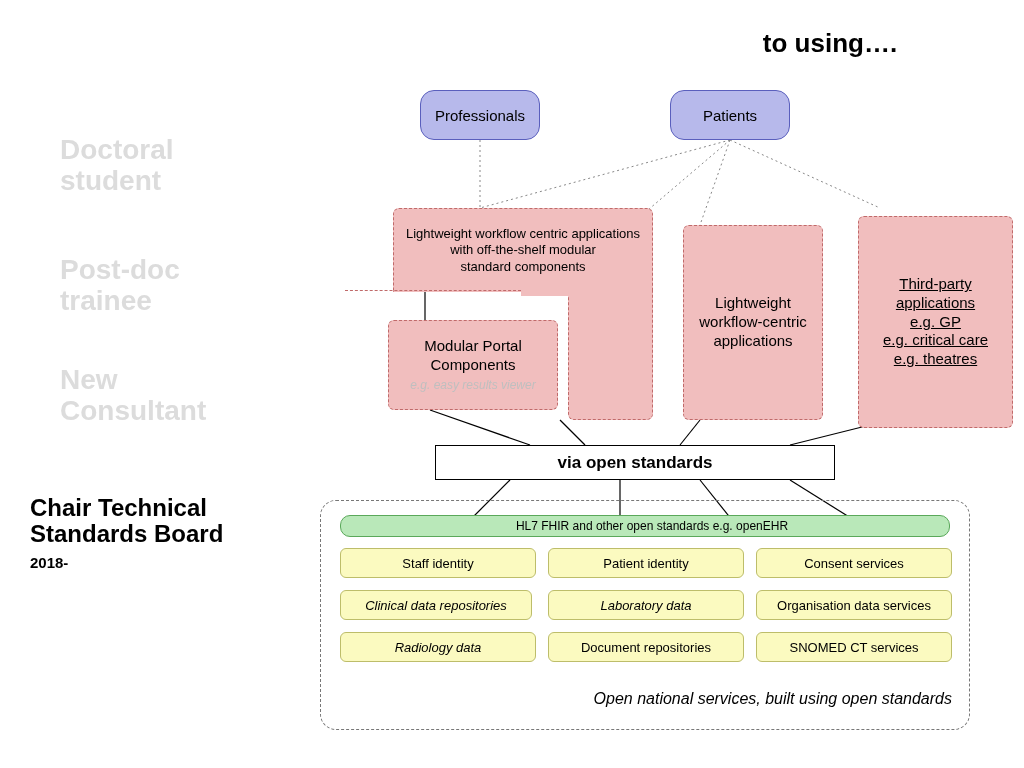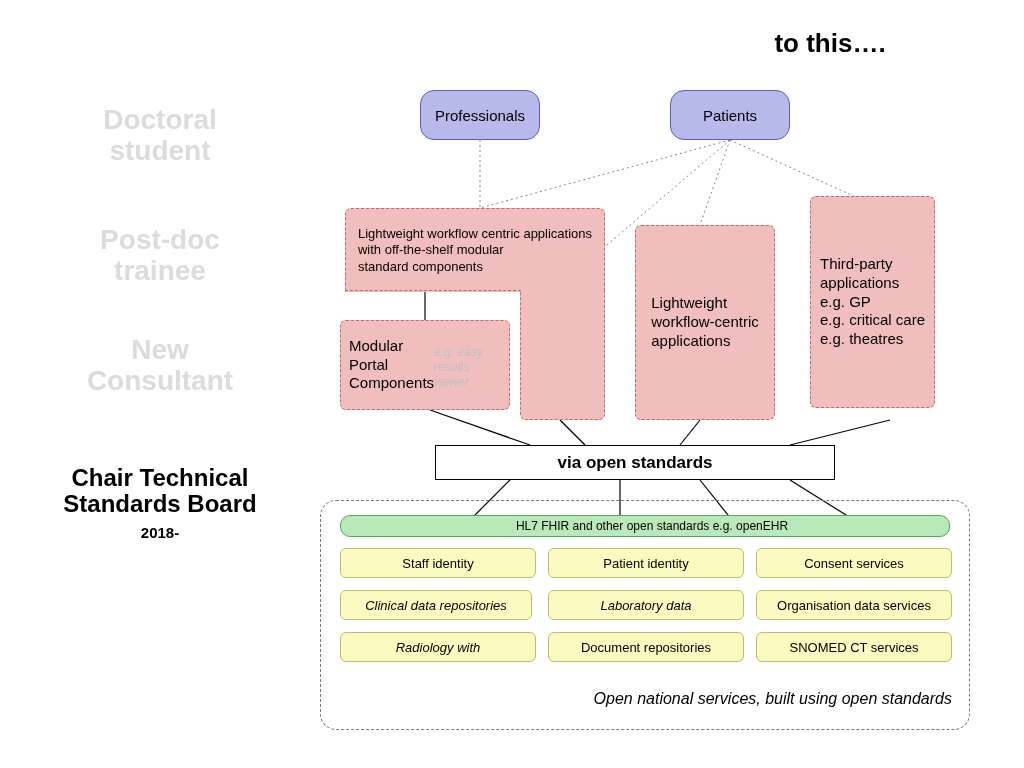--- a/index.html
+++ b/index.html
@@ -54,7 +54,7 @@
     <line x1="425" y1="292" x2="425" y2="320" stroke="#000" stroke-width="1.2"></line>
   </svg>
 
-  <div class="abs heading" style="left:700px;top:28px;width:260px;text-align:center;">to this….</div>
+  <div class="abs heading" style="left:700px;top:28px;width:260px;text-align:center;">to using….</div>
 
   <div class="abs lefttxt faded" style="left:60px;top:105px;width:200px;font-size:28px;white-space:pre-line;">Doctoral
 student</div>

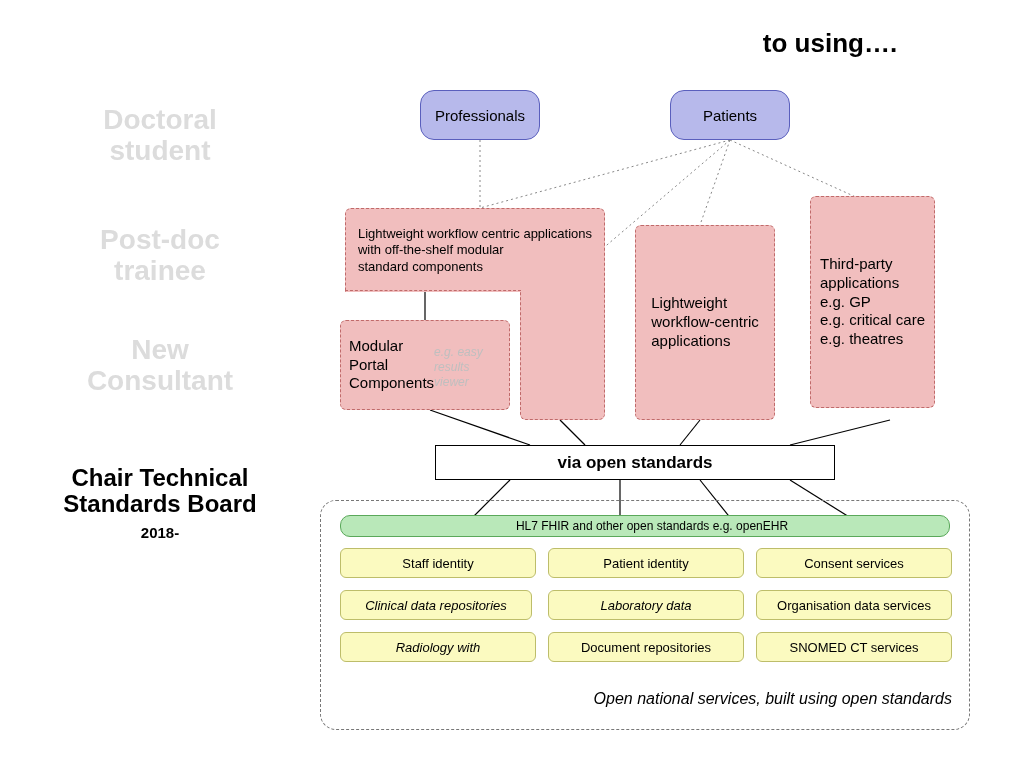--- a/index.html
+++ b/index.html
@@ -6,7 +6,7 @@
   .stage{position:relative;width:1024px;height:768px;}
   .abs{position:absolute;box-sizing:border-box;}
   
-  .lefttxt{font-weight:700;text-align:center;line-height:1.1;}
+  .lefttxt{font-weight:700;text-align:left;line-height:1.1;margin-top:30px;}
   .faded{color:#dcdcdc;}
   
   .heading{font-weight:700;font-size:26px;}

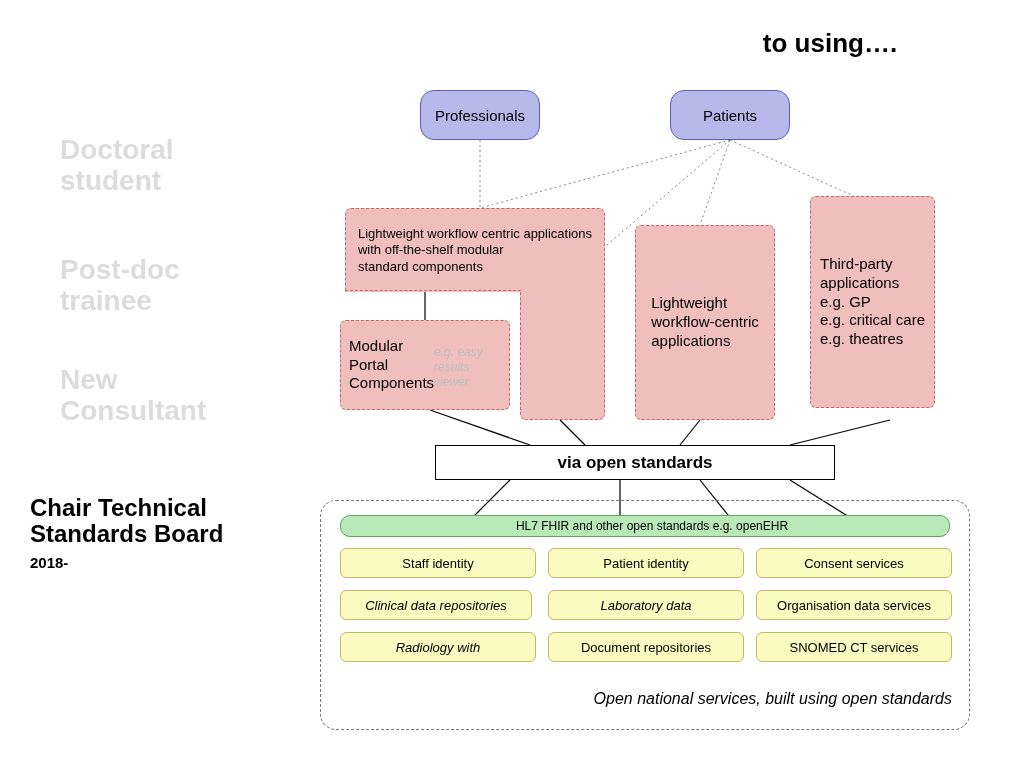--- a/index.html
+++ b/index.html
@@ -13,7 +13,7 @@
   
   .purple{background:#b7b9eb;border:1.5px solid #5a5fbd;border-radius:14px;display:flex;align-items:center;justify-content:center;font-size:15px;}
   
-  .pink{background:#f1bebe;border:1.5px dashed #c06a6a;border-radius:6px;display:flex;align-items:center;justify-content:center;text-align:left;font-size:15px;padding:8px;line-height:1.25;}
+  .pink{background:#f1bebe;border:1.5px dashed #c06a6a;border-radius:6px;display:flex;align-items:center;justify-content:center;text-align:center;font-size:15px;padding:8px;line-height:1.25;margin-left:48px;}
   
   .barwhite{background:#fff;border:1px solid #000;display:flex;align-items:center;justify-content:center;font-weight:700;font-size:17px;}
   

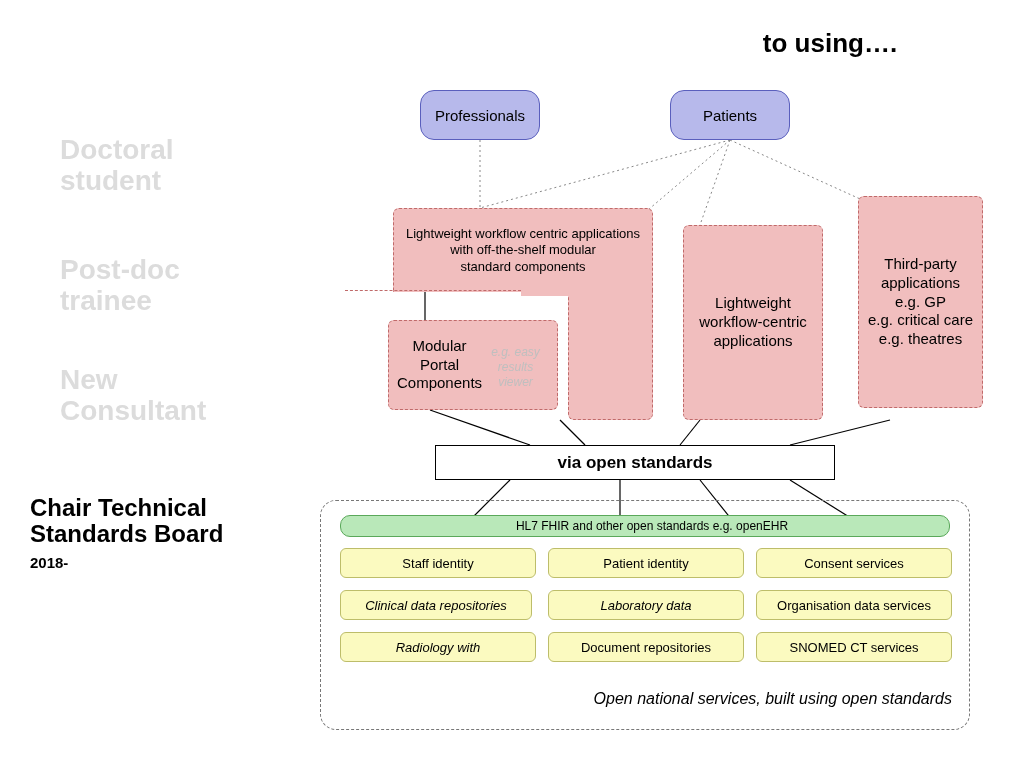--- a/index.html
+++ b/index.html
@@ -88,7 +88,7 @@
 workflow-centric
 applications</div>
 
-  <div class="abs pink" style="left:810px;top:196px;width:125px;height:212px;white-space:pre-line;">Third-party
+  <div class="abs pink" style="left:810px;top:216px;width:155px;height:212px;white-space:pre-line;text-decoration:underline;">Third-party
 applications
 e.g. GP
 e.g. critical care

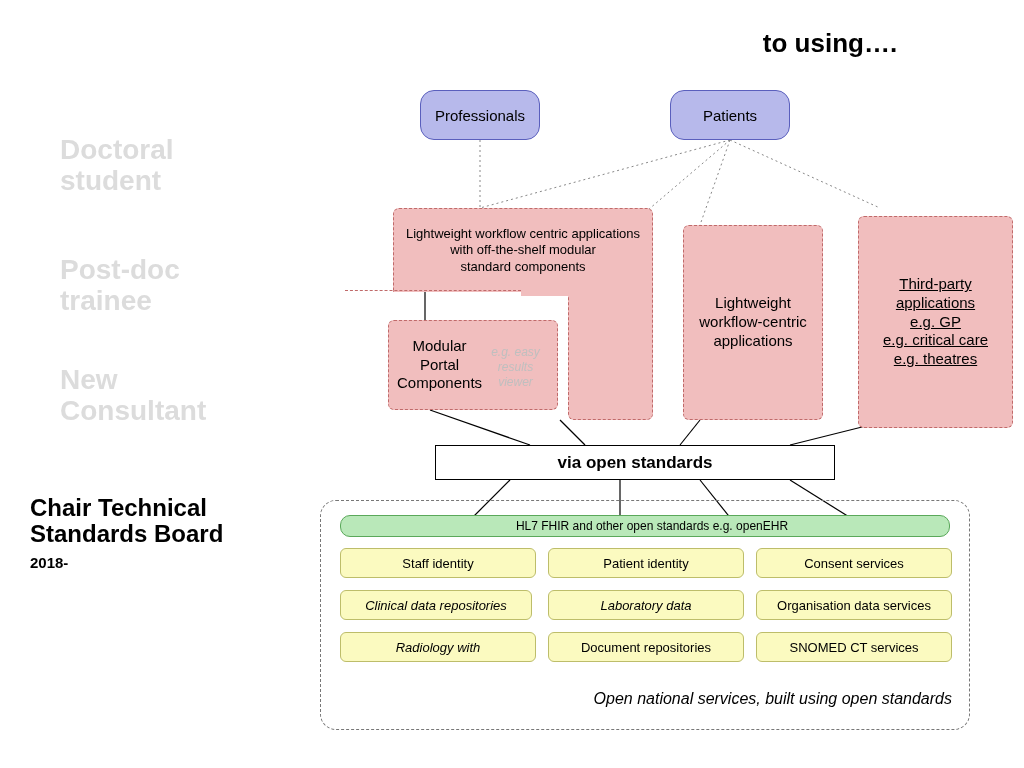--- a/index.html
+++ b/index.html
@@ -78,7 +78,7 @@
 
   <div class="abs" style="left:345px;top:290px;width:176px;height:0;border-top:1.5px dashed #c06a6a;"></div>
 
-  <div class="abs pink" style="left:340px;top:320px;width:170px;height:90px;">
+  <div class="abs pink" style="left:340px;top:320px;width:170px;height:90px;flex-direction:column;">
     <span style="white-space:pre-line;">Modular Portal
 Components</span>
     <span style="color:#bfbfbf;font-style:italic;font-size:12px;margin-top:4px;">e.g. easy results viewer</span>

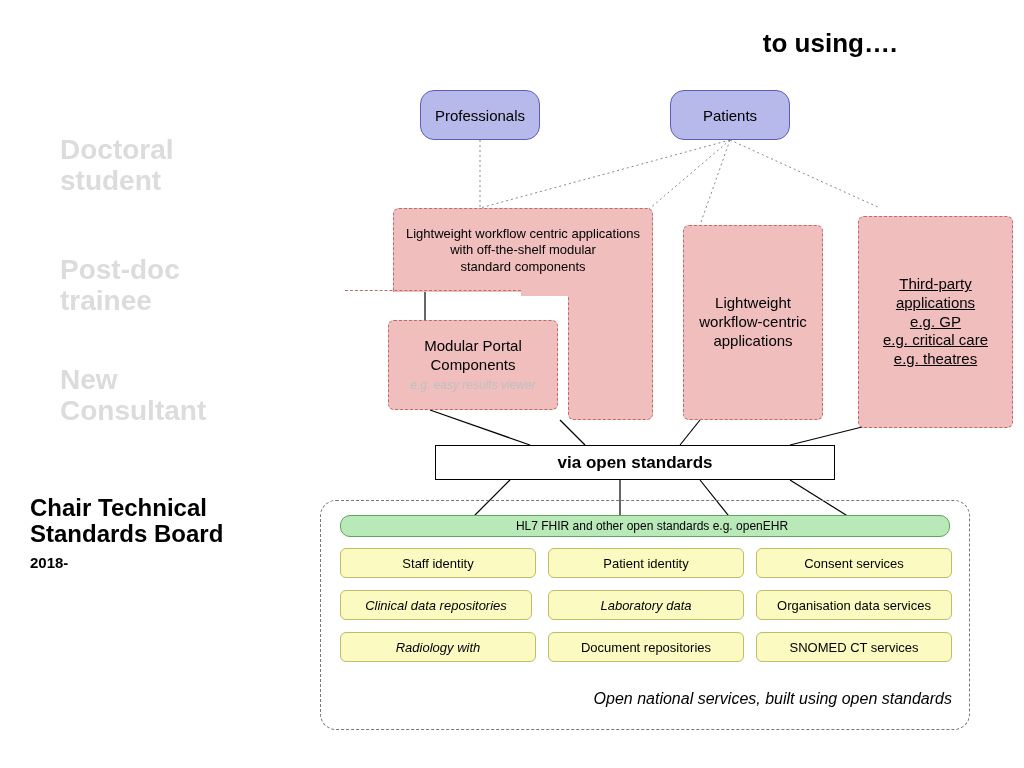--- a/index.html
+++ b/index.html
@@ -108,7 +108,7 @@
   <div class="abs yellow italic" style="left:548px;top:590px;width:196px;height:30px;">Laboratory data</div>
   <div class="abs yellow" style="left:756px;top:590px;width:196px;height:30px;">Organisation data services</div>
 
-  <div class="abs yellow italic" style="left:340px;top:632px;width:196px;height:30px;">Radiology with</div>
+  <div class="abs yellow italic" style="left:340px;top:632px;width:196px;height:30px;">Radiology data</div>
   <div class="abs yellow" style="left:548px;top:632px;width:196px;height:30px;">Document repositories</div>
   <div class="abs yellow" style="left:756px;top:632px;width:196px;height:30px;">SNOMED CT services</div>
 

